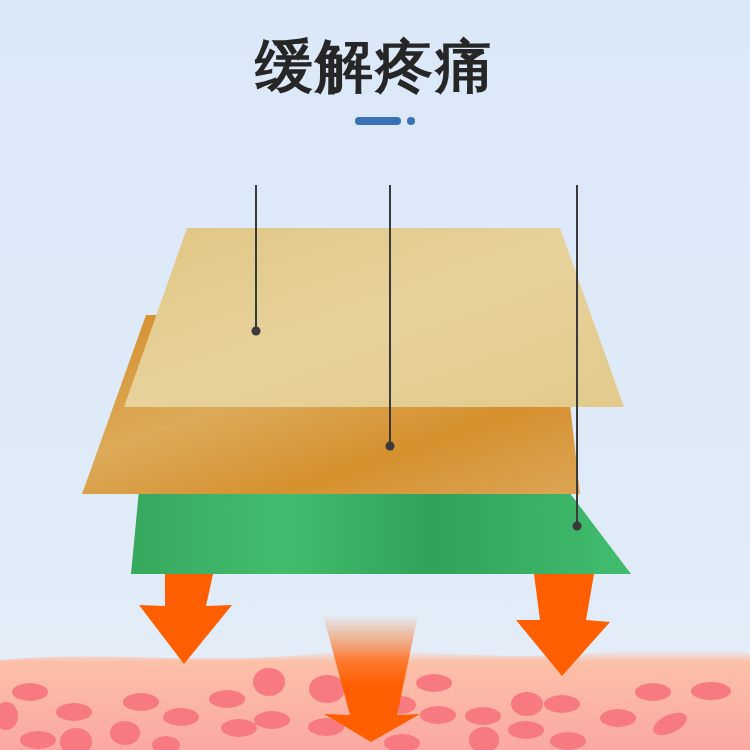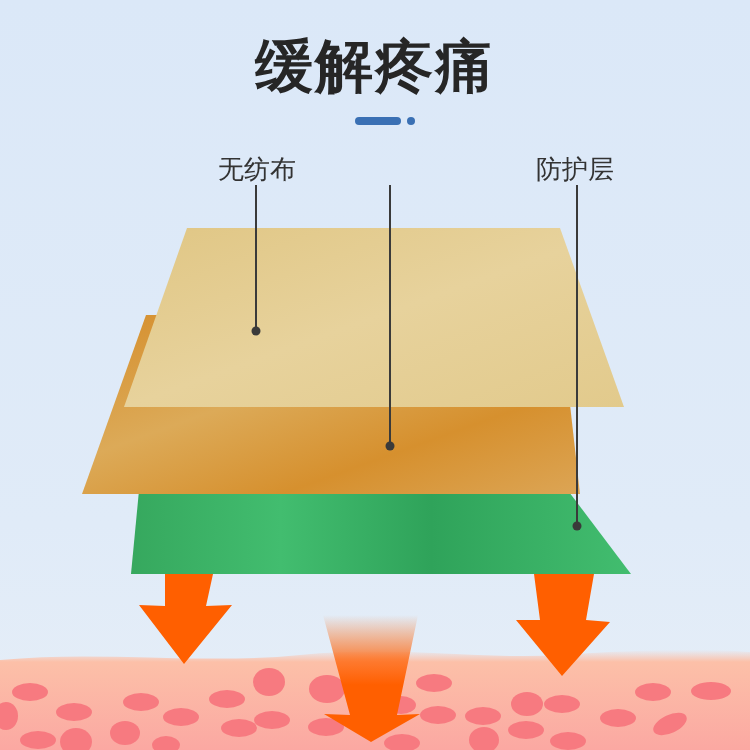--- a/index.html
+++ b/index.html
@@ -108,7 +108,6 @@
     </g>
   </svg>
 
-  <div class="label" style="left:218px">无纺布</div>
   <div class="label" style="left:536px">防护层</div>
 </div>
 

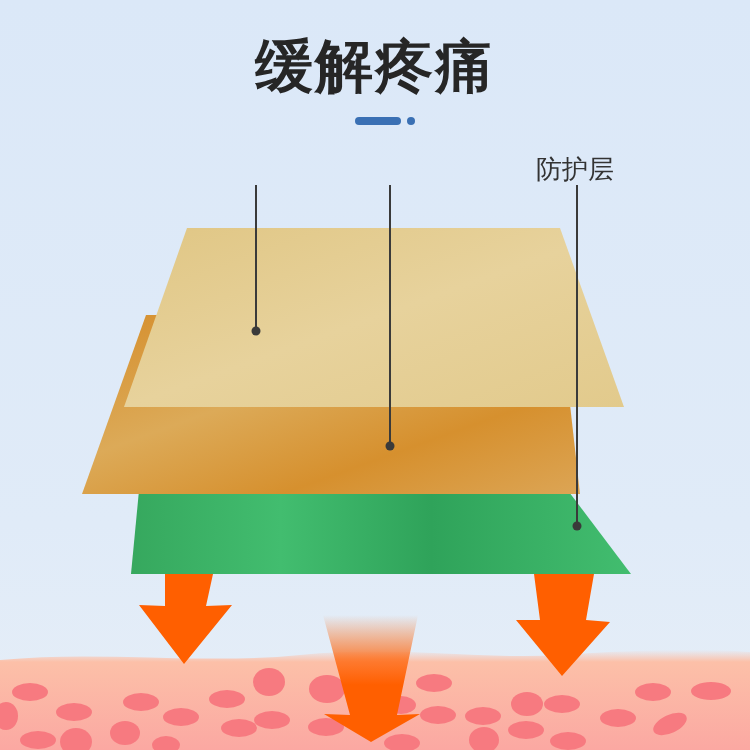--- a/index.html
+++ b/index.html
@@ -108,7 +108,6 @@
     </g>
   </svg>
 
-  <div class="label" style="left:536px">防护层</div>
 </div>
 
 </body></html>

